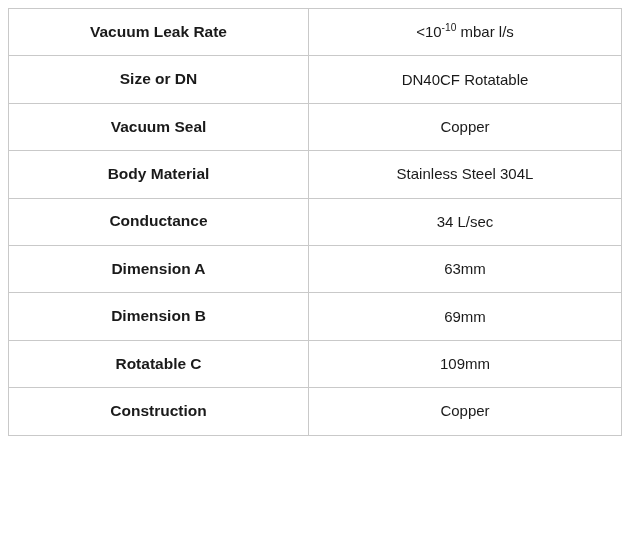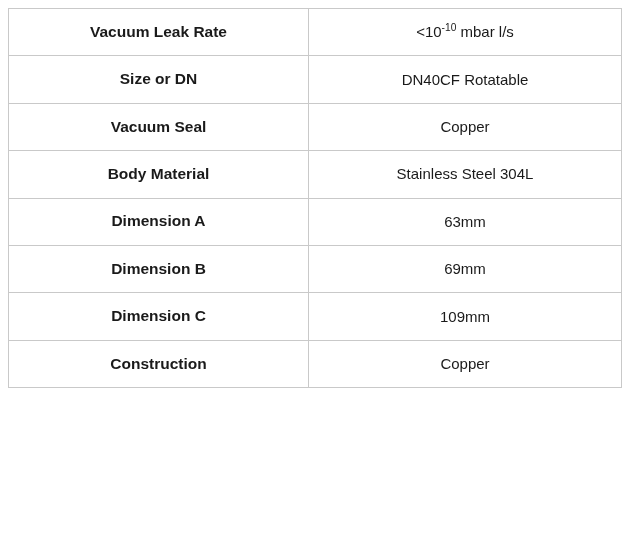--- a/index.html
+++ b/index.html
@@ -71,6 +71,10 @@
       <td class="value">Stainless Steel 304L</td>
     </tr>
     <tr>
+      <td class="label">Conductance</td>
+      <td class="value">34 L/sec</td>
+    </tr>
+    <tr>
       <td class="label">Dimension A</td>
       <td class="value">63mm</td>
     </tr>

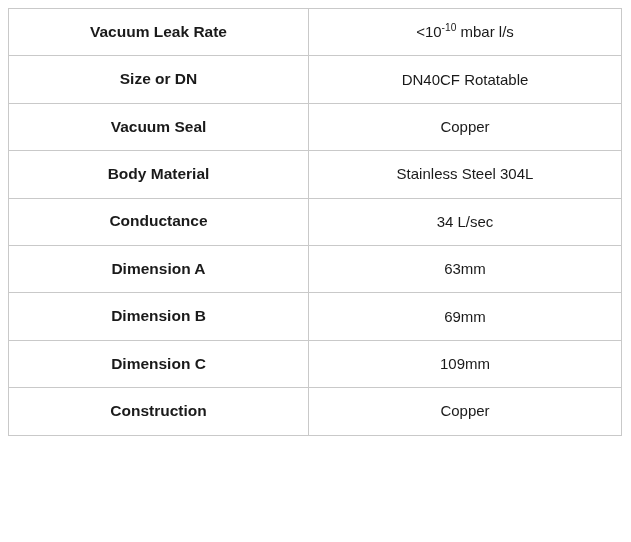--- a/index.html
+++ b/index.html
@@ -83,7 +83,7 @@
       <td class="value">69mm</td>
     </tr>
     <tr>
-      <td class="label">Dimension C</td>
+      <td class="label">Rotatable C</td>
       <td class="value">109mm</td>
     </tr>
     <tr>

